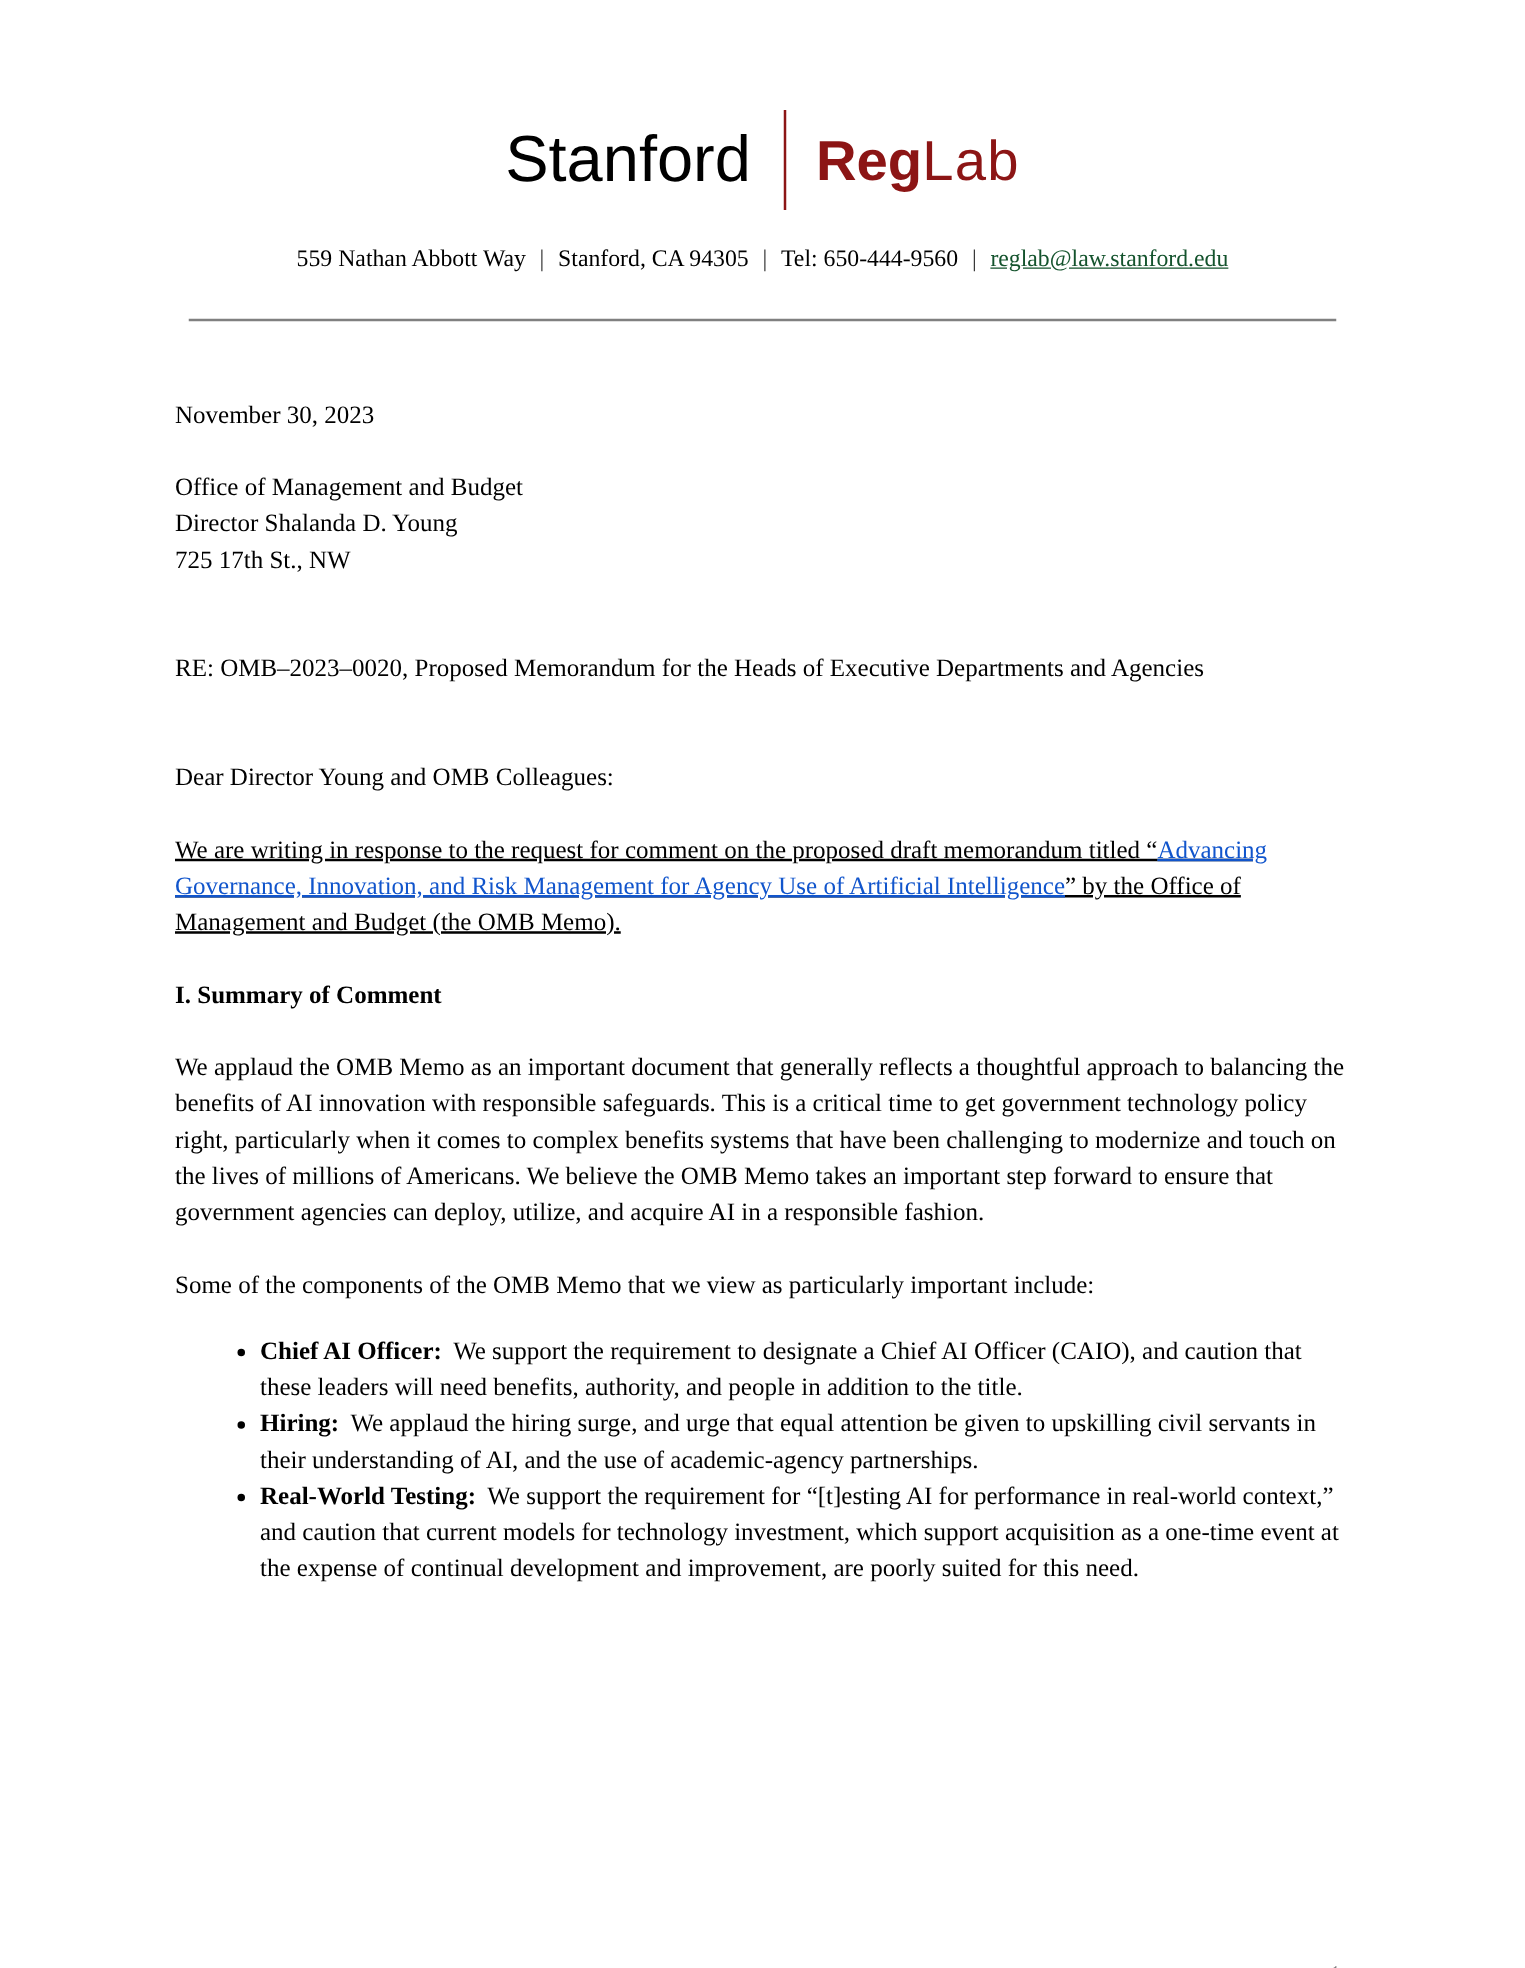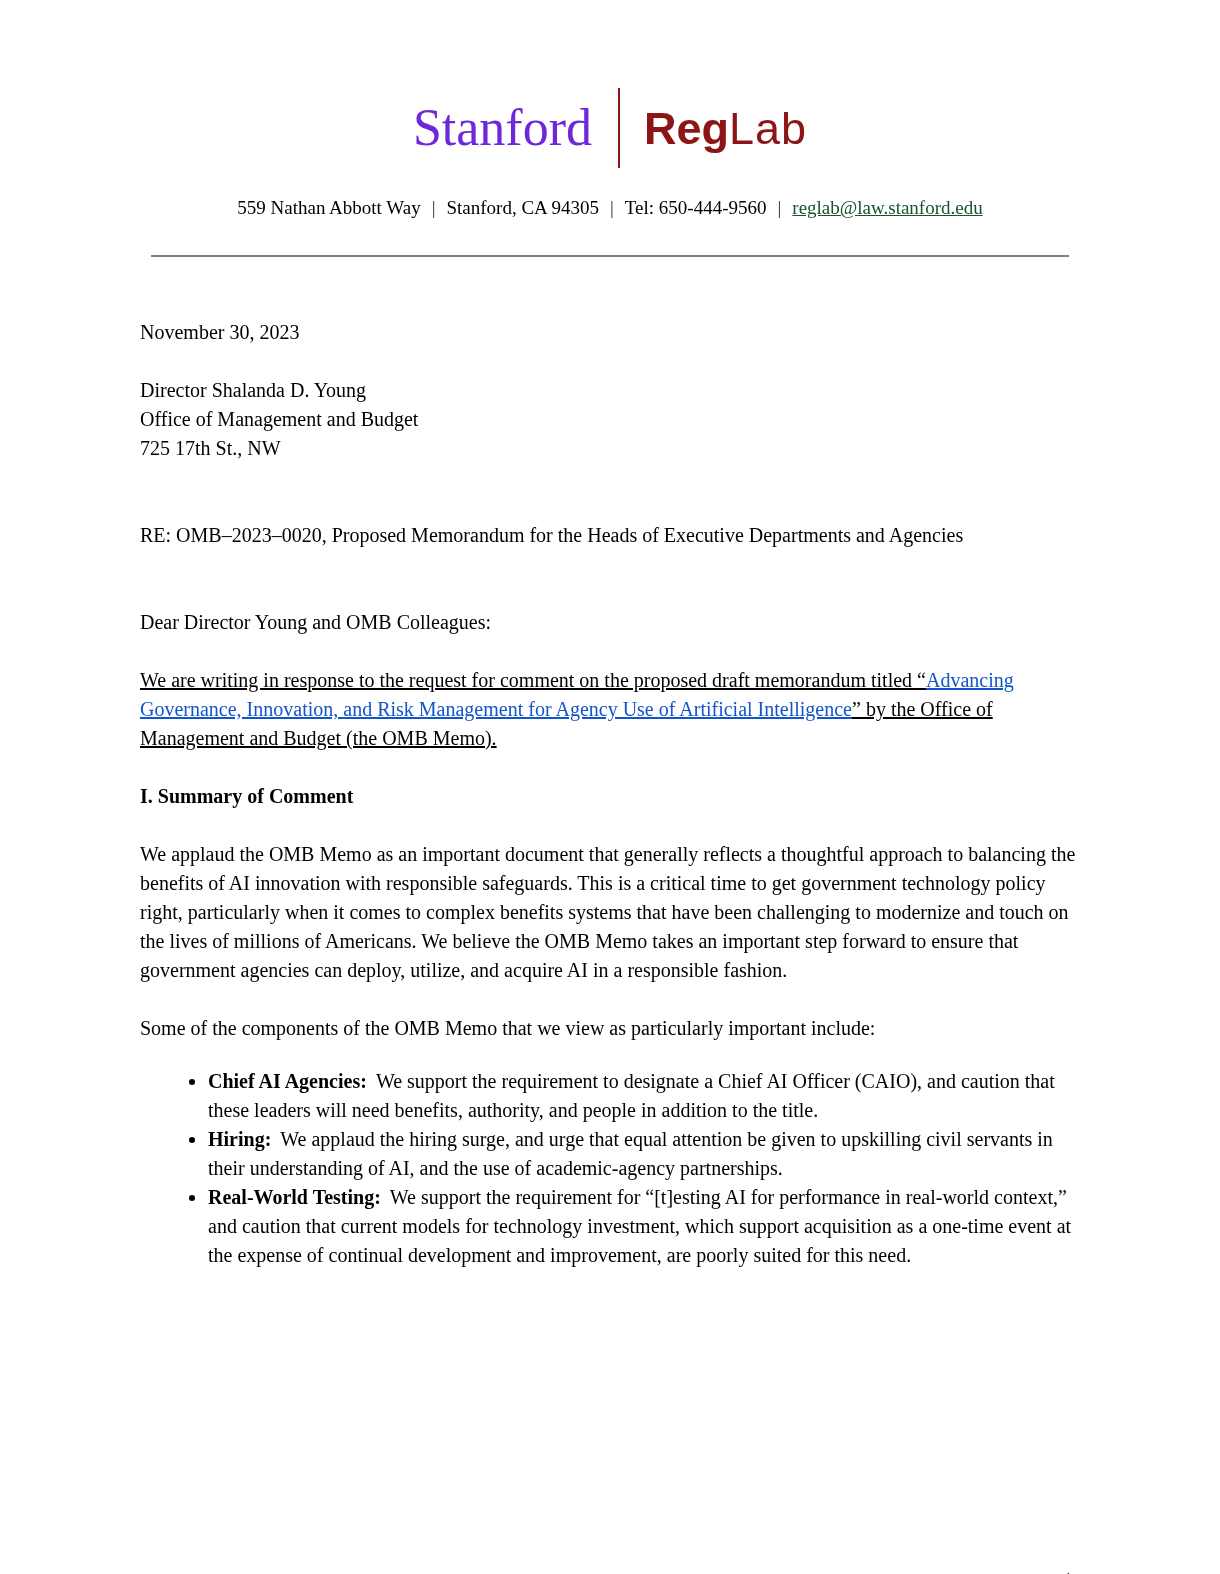--- a/index.html
+++ b/index.html
@@ -27,10 +27,10 @@
     align-items: center;
   }
   .logo-stanford {
-    font-family: Liberation Serif, serif;
+    font-family: Liberation Sans, sans-serif;
     font-size: 52px;
     font-weight: 500;
-    color: #6d28d9;
+    color: #000000;
     letter-spacing: 0px;
     line-height: 1;
   }

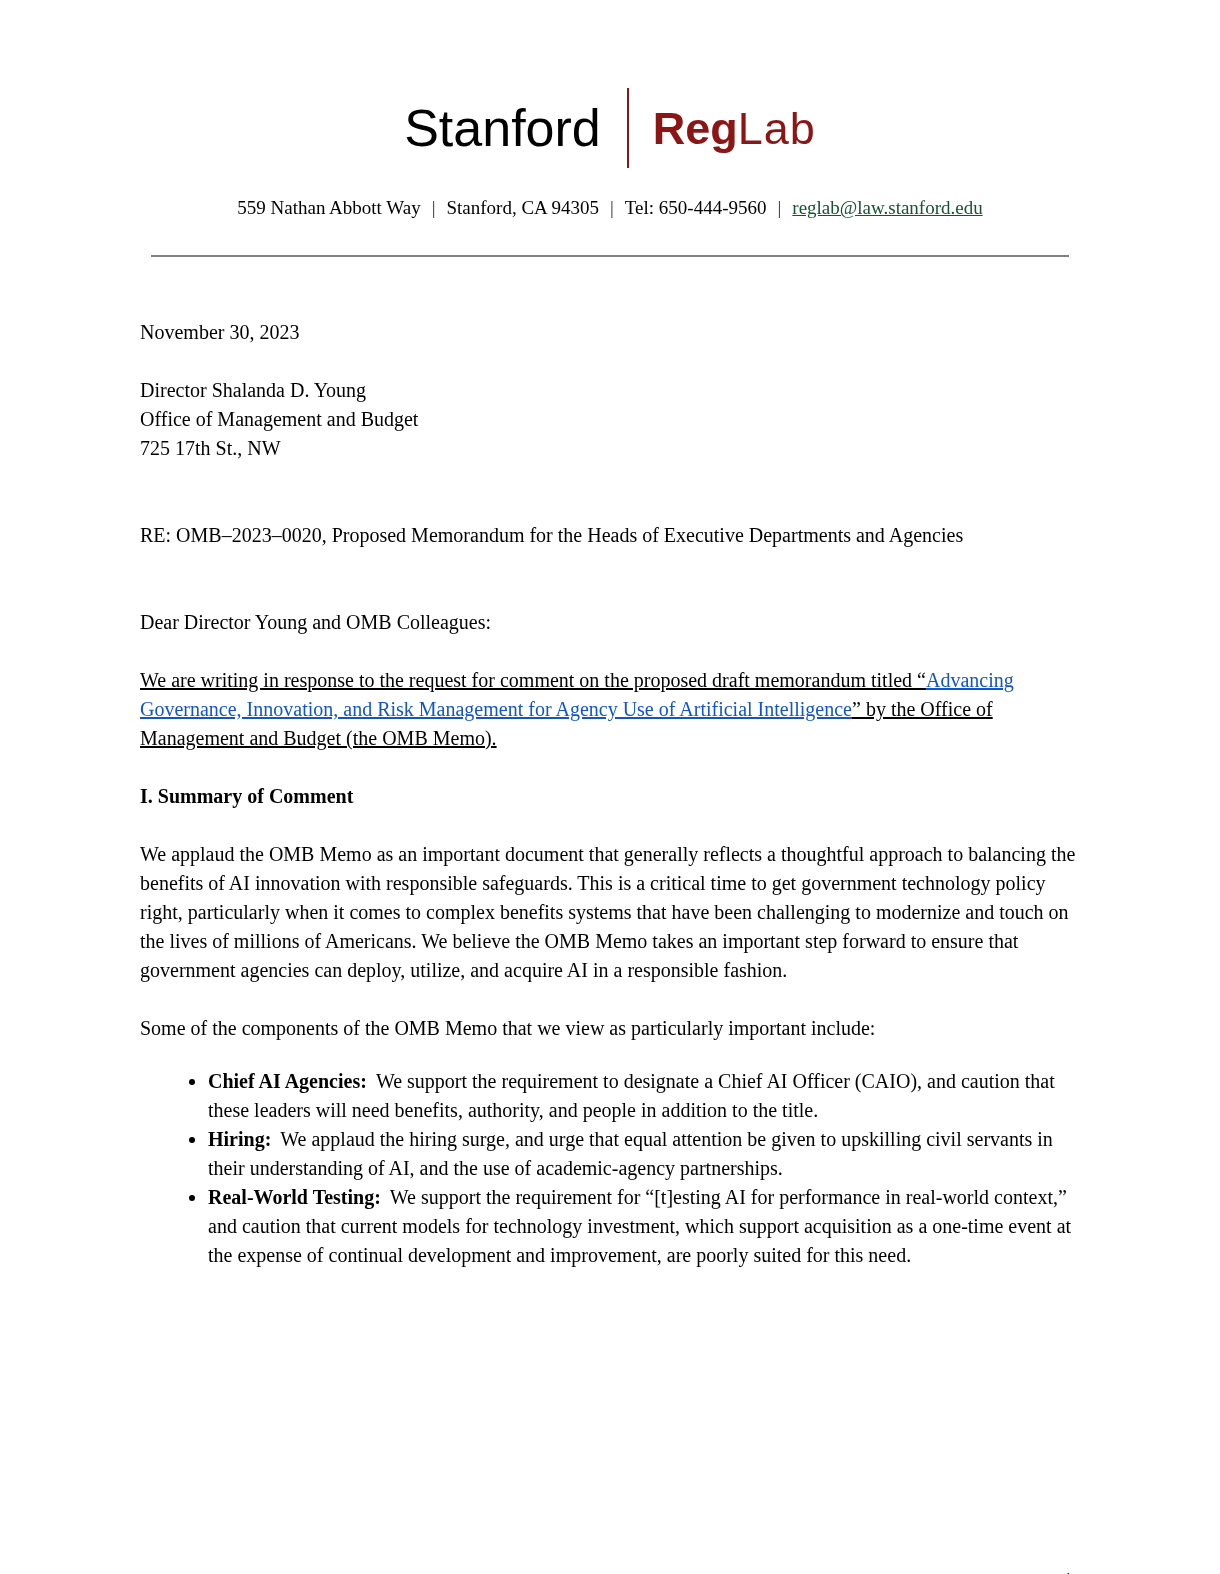--- a/index.html
+++ b/index.html
@@ -153,8 +153,8 @@
     <p class="date-line">November 30, 2023</p>
 
     <div class="recipient-block">
+      <div>Office of Management and Budget</div>
       <div>Director Shalanda D. Young</div>
-      <div>Office of Management and Budget</div>
       <div>725 17th St., NW</div>
     </div>
 

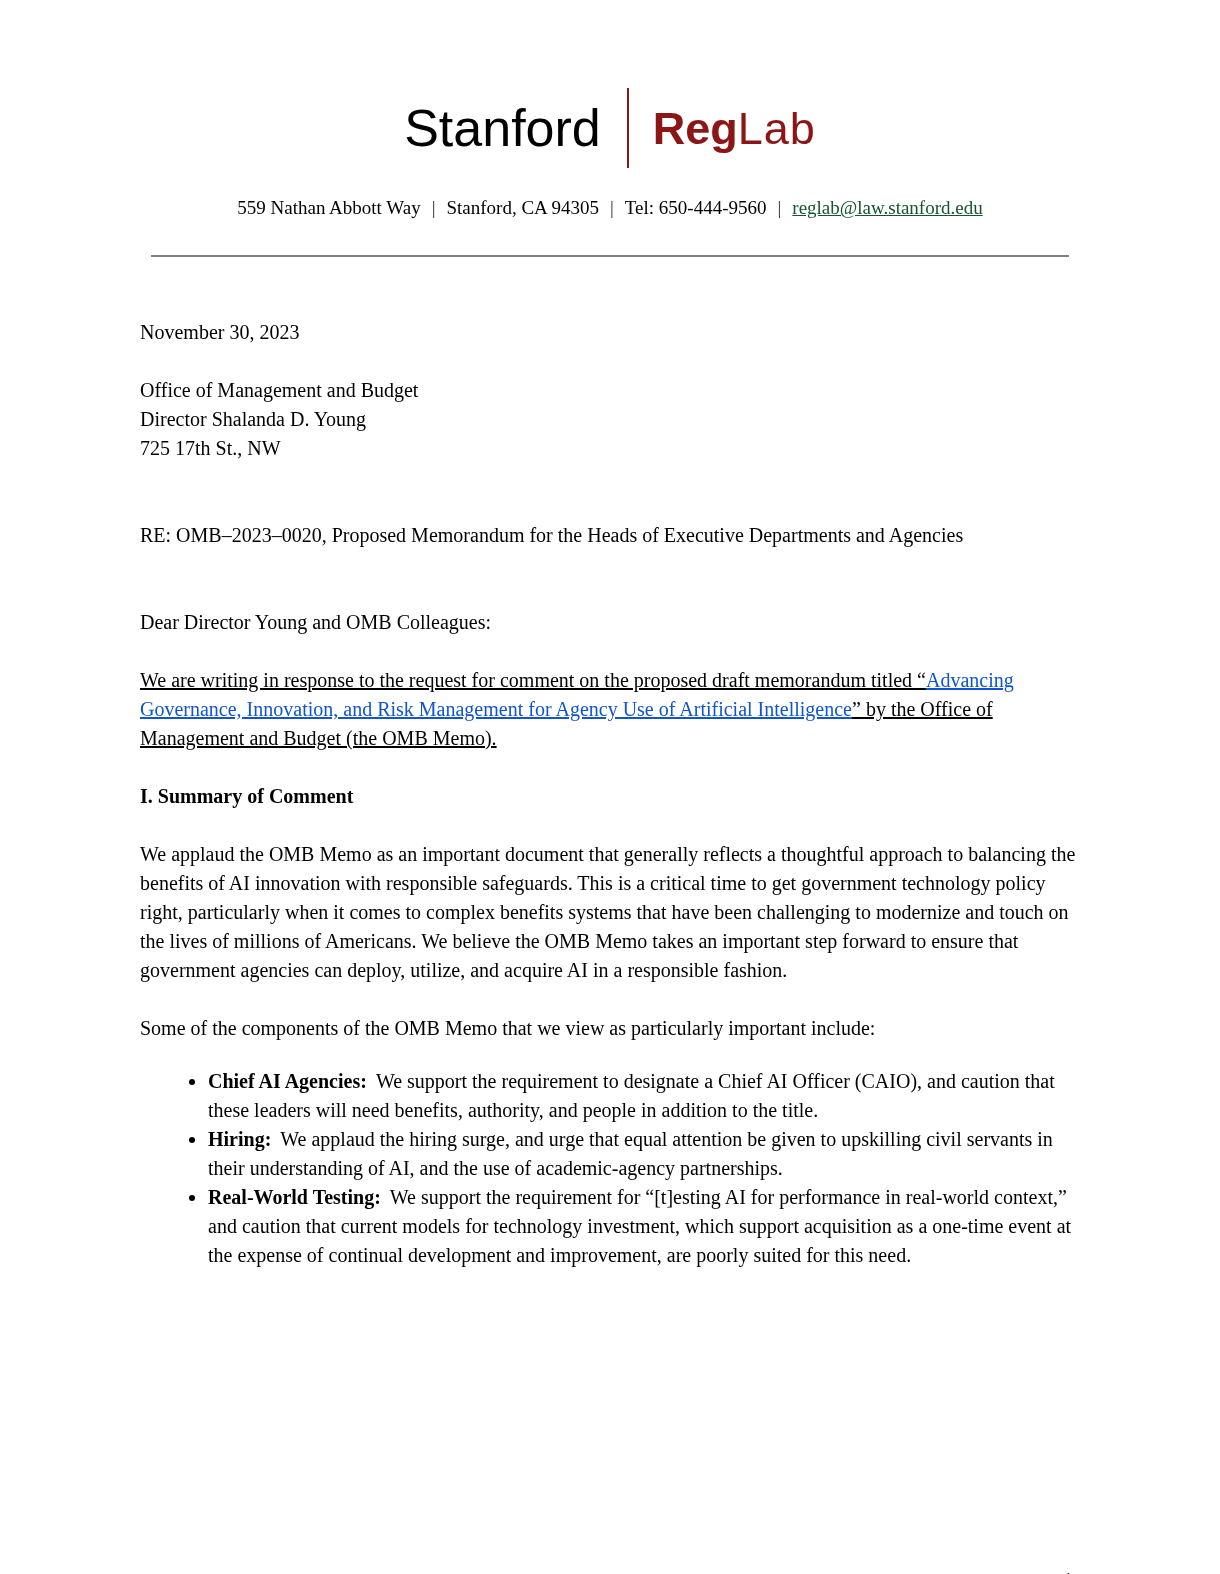--- a/index.html
+++ b/index.html
@@ -171,7 +171,7 @@
     <p class="components-intro">Some of the components of the OMB Memo that we view as particularly important include:</p>
 
     <ul class="bullet-list">
-      <li><span class="bullet-label">Chief AI Agencies:</span><span>We support the requirement to designate a Chief AI Officer (CAIO), and caution that these leaders will need benefits, authority, and people in addition to the title.</span></li>
+      <li><span class="bullet-label">Chief AI Officer:</span><span>We support the requirement to designate a Chief AI Officer (CAIO), and caution that these leaders will need benefits, authority, and people in addition to the title.</span></li>
       <li><span class="bullet-label">Hiring:</span><span>We applaud the hiring surge, and urge that equal attention be given to upskilling civil servants in their understanding of AI, and the use of academic-agency partnerships.</span></li>
       <li><span class="bullet-label">Real-World Testing:</span><span>We support the requirement for “[t]esting AI for performance in real-world context,” and caution that current models for technology investment, which support acquisition as a one-time event at the expense of continual development and improvement, are poorly suited for this need.</span></li>
     </ul>

